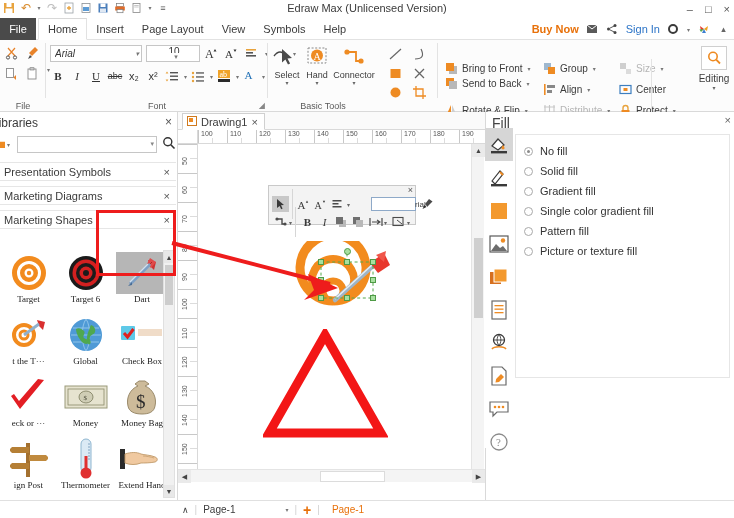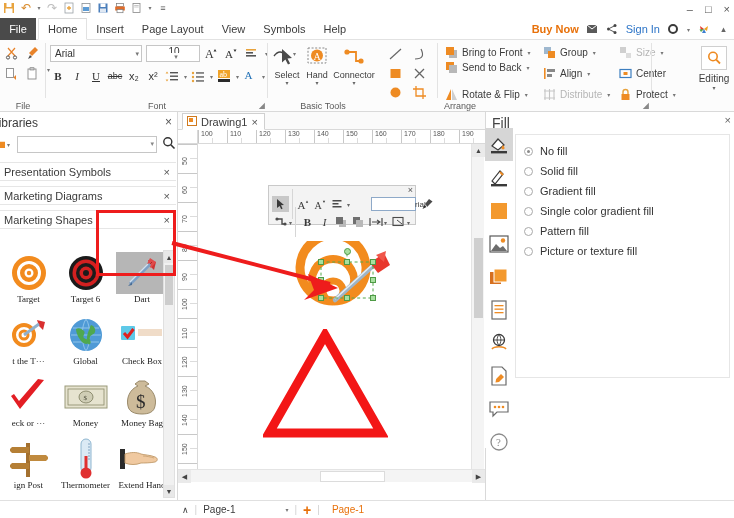--- a/index.html
+++ b/index.html
@@ -294,6 +294,7 @@
       <span class="qi" style="width:6px;font-size:6px;color:#777;">▾</span>
       <span class="qi" style="font-size:9px;color:#555;">≡</span>
     </div>
+    <div class="title-text">Edraw Max (Unlicensed Version)</div>
     <div class="wincontrols">
       <span>–</span>
       <span>□</span>

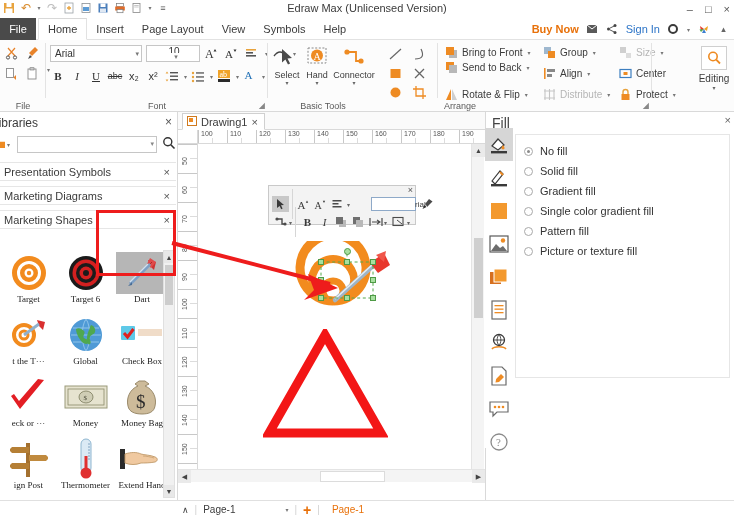--- a/index.html
+++ b/index.html
@@ -387,7 +387,7 @@
 
     <div class="grp" id="g-font">
       <div class="fontrow1">
-        <span class="combo" style="width:92px;">
+        <span class="combo" style="width:92px;font-style:italic;">
           <span class="cv">Arial</span>
           <span class="ca">▾</span>
         </span>

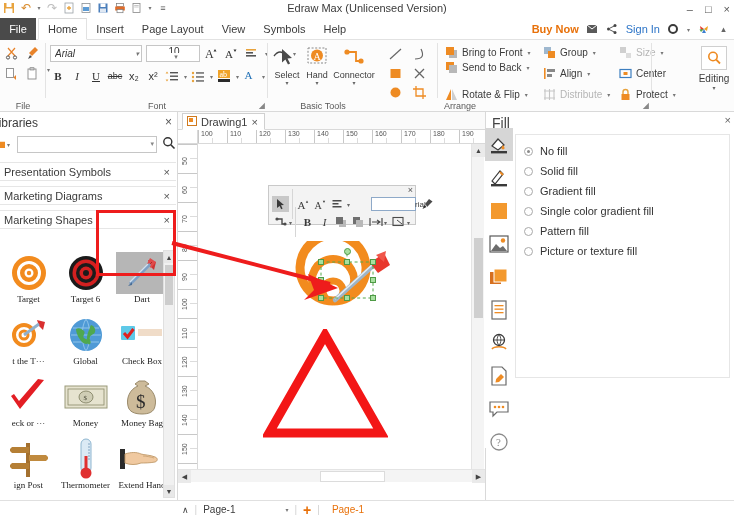--- a/index.html
+++ b/index.html
@@ -93,7 +93,7 @@
   .sgrid div { display:flex; align-items:center; justify-content:center; }
 
   
-  #g-arrange { left:438px; width:214px; }
+  #g-arrange { left:438px; width:214px;margin-top:16px; }
   .arow { position:absolute; display:flex; align-items:center; font-size:10px; color:#3b3b3b; gap:4px; }
   .arow.dim { color:#b5b5b5; }
   .arow .aic { width:14px; height:14px; display:inline-flex; align-items:center; justify-content:center; }

